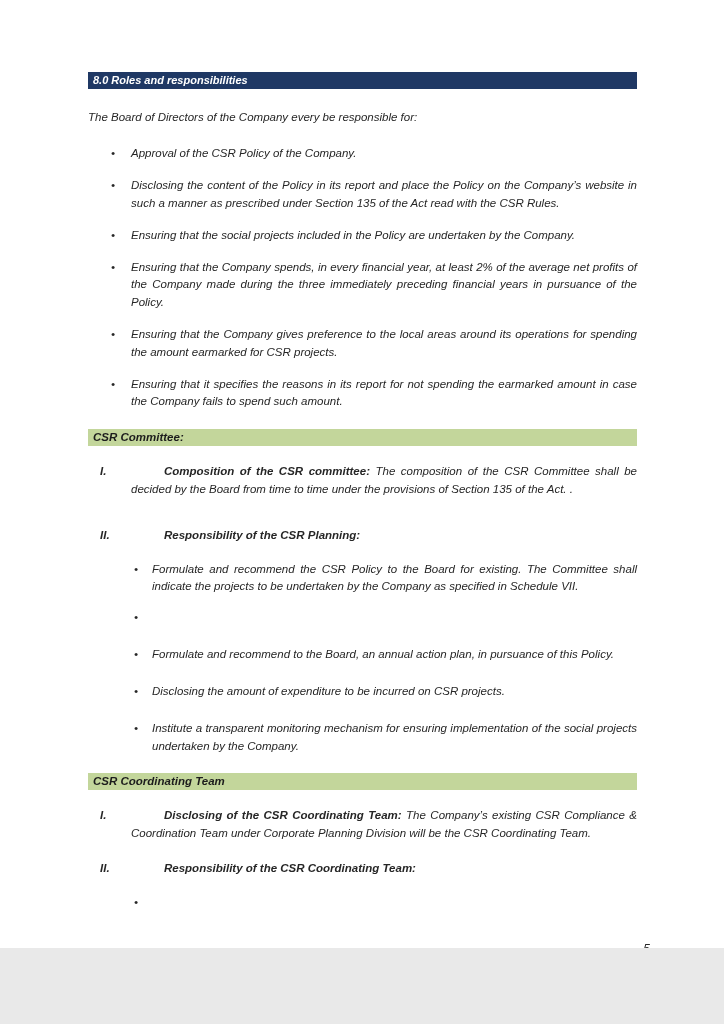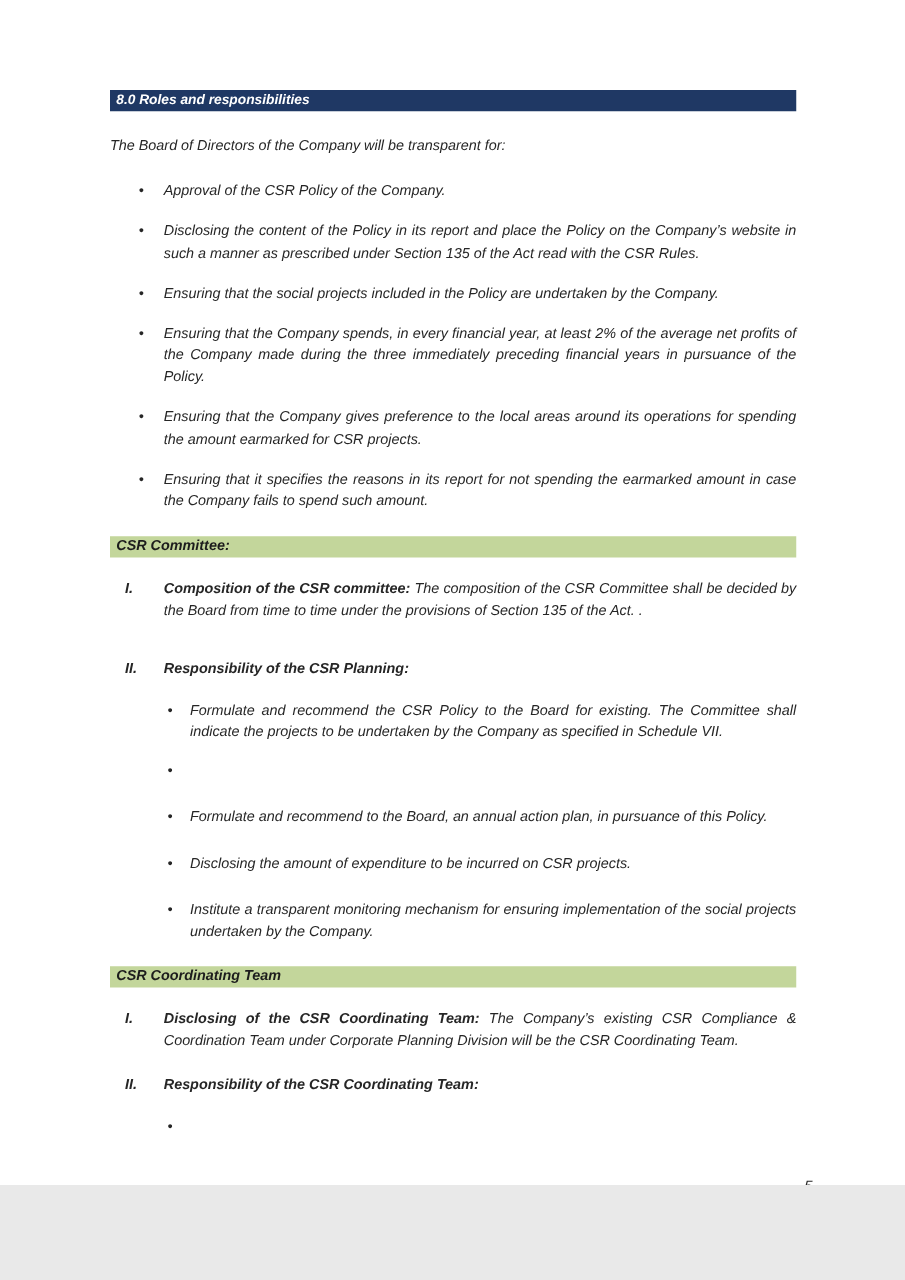--- a/index.html
+++ b/index.html
@@ -69,7 +69,7 @@
     <div class="bar-navy">8.0 Roles and responsibilities</div>
 
 
-    <p class="intro">The Board of Directors of the Company will be transparent for:</p>
+    <p class="intro">The Board of Directors of the Company every be responsible for:</p>
 
     <div class="b-list">
       <div class="b-item">

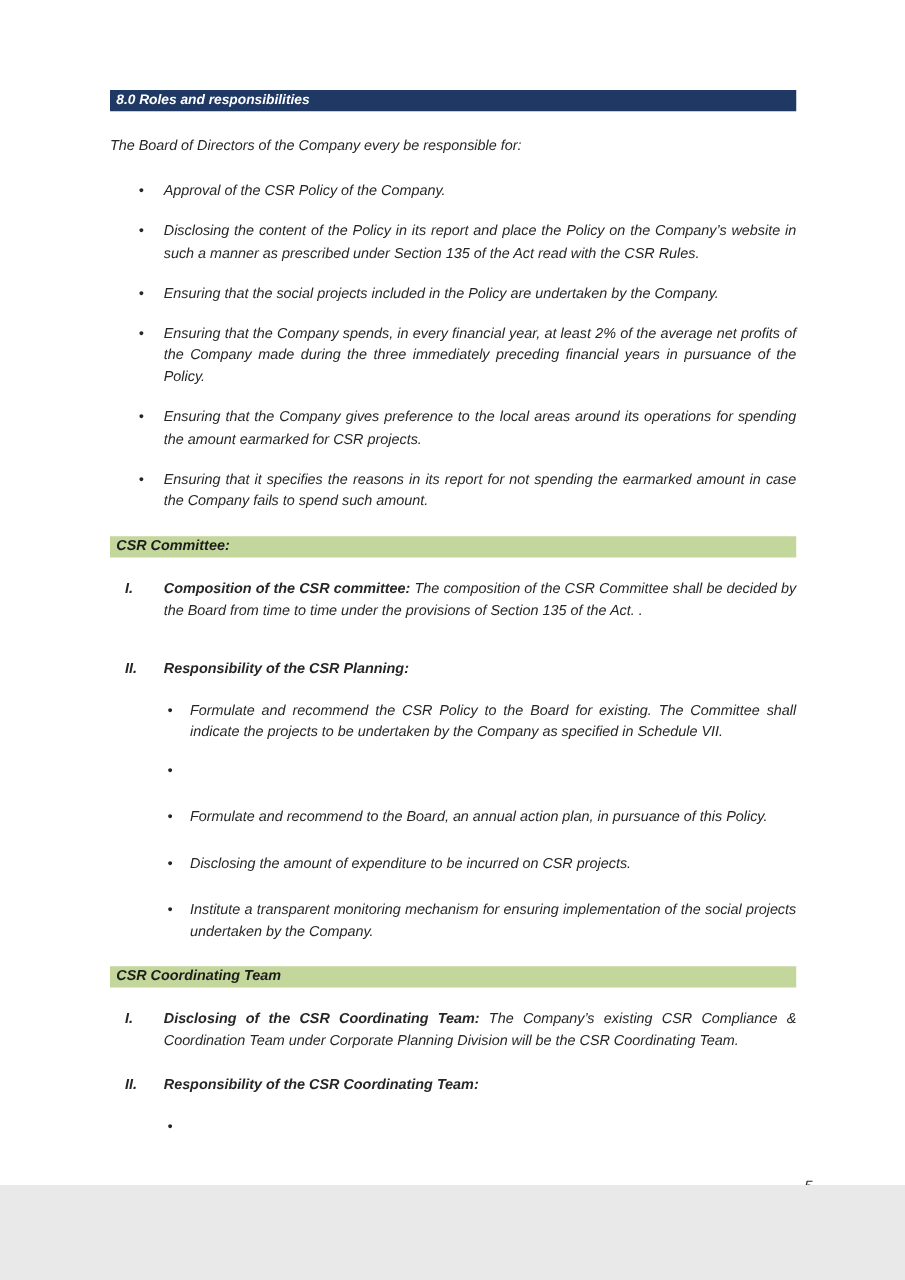--- a/index.html
+++ b/index.html
@@ -52,7 +52,7 @@
   }
   .r-num { flex:none; width:31px; margin-left:12px; font-weight:bold; }
   .r-body { flex:1; text-align:justify; }
-  .r-title { font-weight:bold; }
+  .r-title { font-weight:bold;margin-left:33px; }
 
   .page-number {
     position:absolute;

